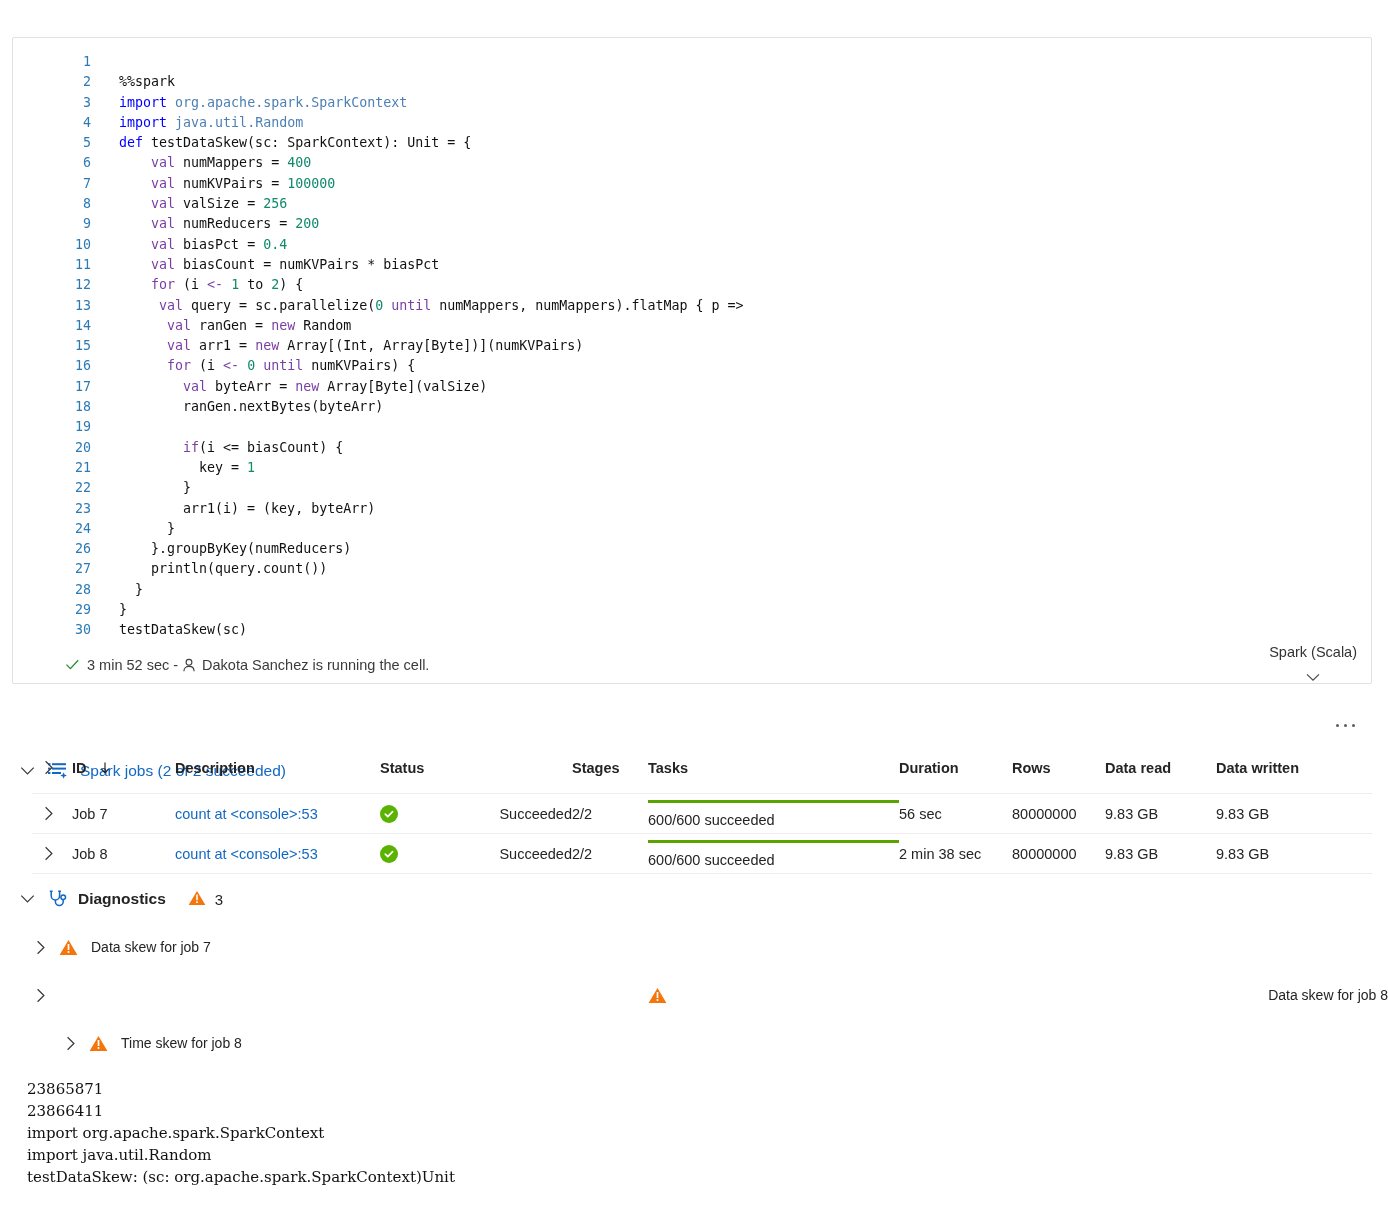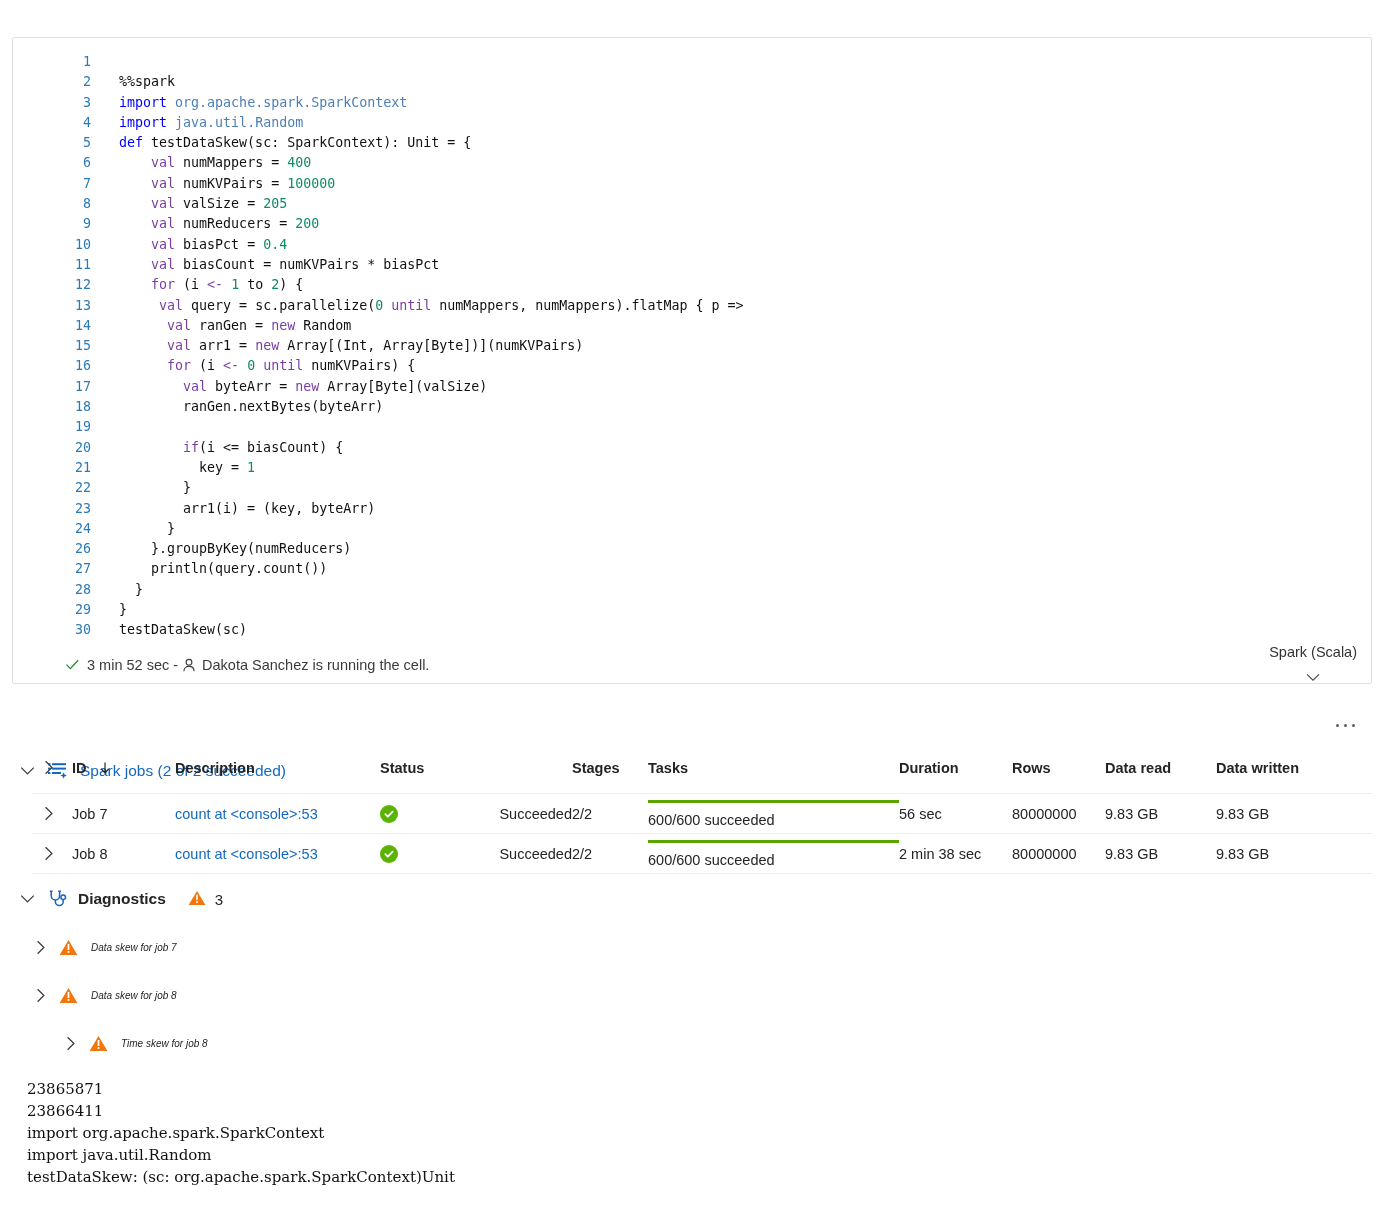--- a/index.html
+++ b/index.html
@@ -176,7 +176,7 @@
         <div class="code-line"><span class="ln">5</span><span class="code-text"><span class="tok-op">  </span><span class="tok-kw">def</span><span class="tok-op"> testDataSkew(sc: SparkContext): Unit = {</span></span></div>
         <div class="code-line"><span class="ln">6</span><span class="code-text"><span class="tok-op">      </span><span class="tok-kw2">val</span><span class="tok-op"> numMappers = </span><span class="tok-num">400</span></span></div>
         <div class="code-line"><span class="ln">7</span><span class="code-text"><span class="tok-op">      </span><span class="tok-kw2">val</span><span class="tok-op"> numKVPairs = </span><span class="tok-num">100000</span></span></div>
-        <div class="code-line"><span class="ln">8</span><span class="code-text"><span class="tok-op">      </span><span class="tok-kw2">val</span><span class="tok-op"> valSize = </span><span class="tok-num">205</span></span></div>
+        <div class="code-line"><span class="ln">8</span><span class="code-text"><span class="tok-op">      </span><span class="tok-kw2">val</span><span class="tok-op"> valSize = </span><span class="tok-num">256</span></span></div>
         <div class="code-line"><span class="ln">9</span><span class="code-text"><span class="tok-op">      </span><span class="tok-kw2">val</span><span class="tok-op"> numReducers = </span><span class="tok-num">200</span></span></div>
         <div class="code-line"><span class="ln">10</span><span class="code-text"><span class="tok-op">      </span><span class="tok-kw2">val</span><span class="tok-op"> biasPct = </span><span class="tok-num">0.4</span></span></div>
         <div class="code-line"><span class="ln">11</span><span class="code-text"><span class="tok-op">      </span><span class="tok-kw2">val</span><span class="tok-op"> biasCount = numKVPairs * biasPct</span></span></div>

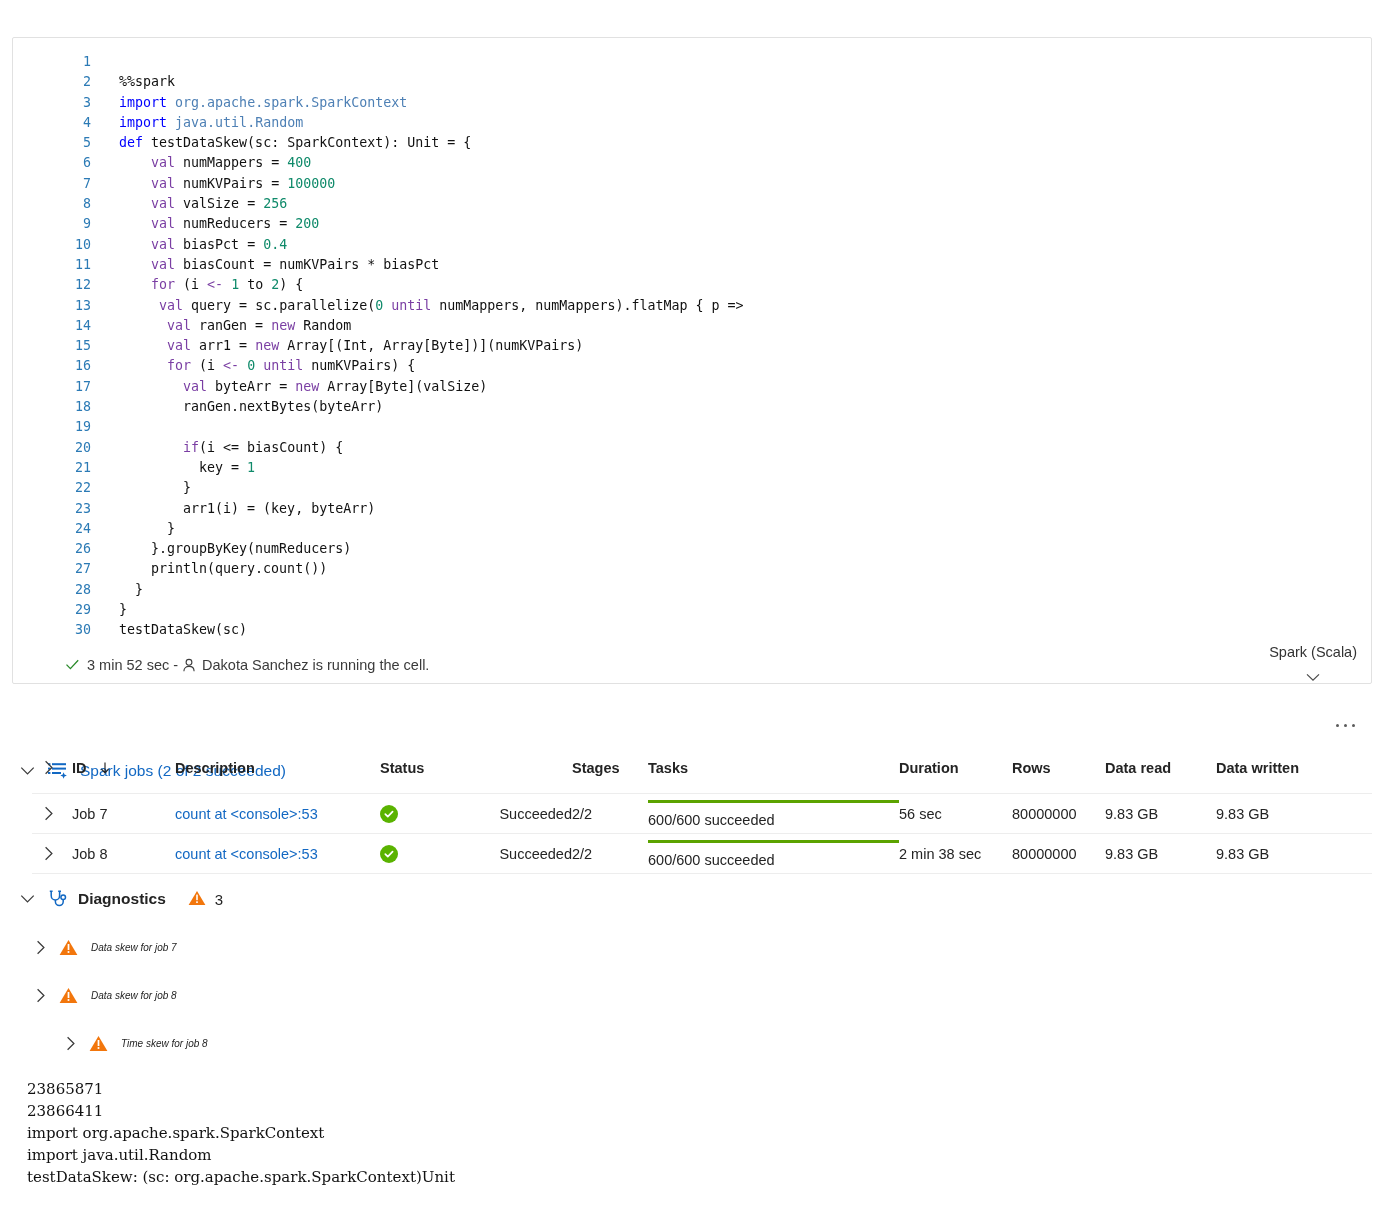--- a/index.html
+++ b/index.html
@@ -150,7 +150,7 @@
   }
   .diag-item .chev-toggle { margin-left: 26px; }
   .diag-item .warn { margin-left: 3px; display: flex; align-items: center; }
-  .diag-item .dlabel { margin-left: 13px; font-size: 10px; color: #242424; font-style: italic; }
+  .diag-item .dlabel { margin-left: 13px; font-size: 14px; color: #242424; }
 
   
   .console {

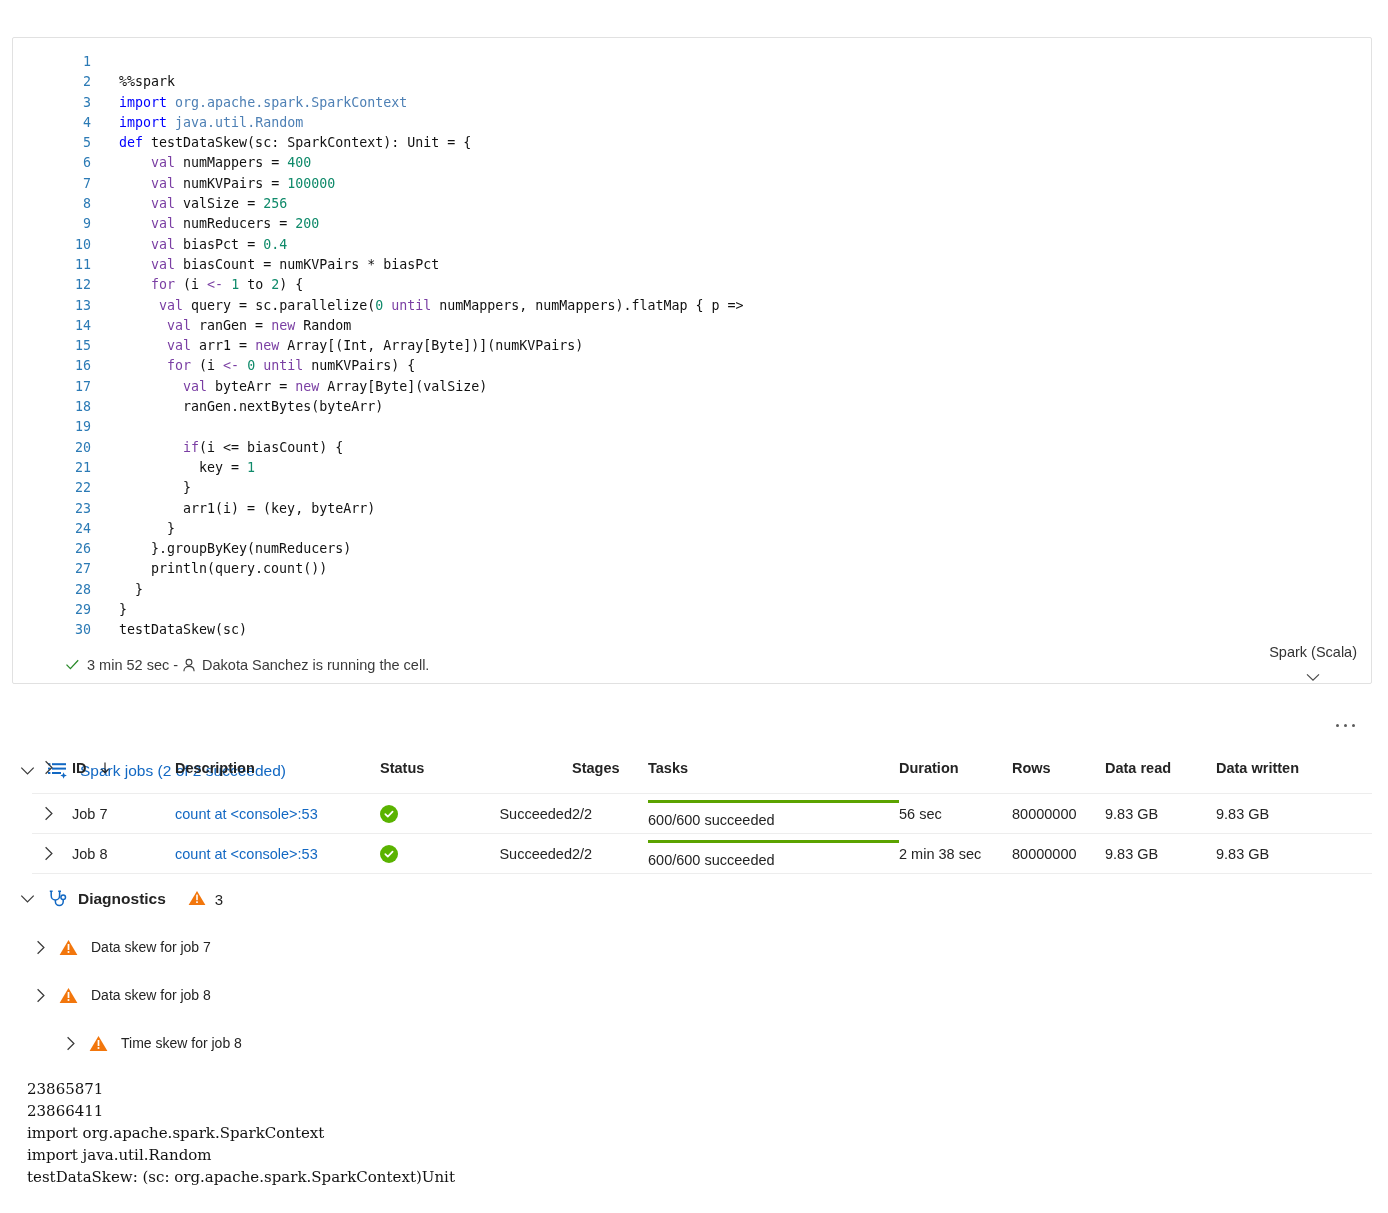--- a/index.html
+++ b/index.html
@@ -404,7 +404,7 @@
         </span>
         <span class="dlabel">Data skew for job 7</span>
       </div>
-      <div class="diag-item" style="top: 980px;">
+      <div class="diag-item" style="top: 980px; justify-content: space-between;">
         <span class="chev-toggle">
           <svg width="10" height="15" viewBox="0 0 10 15">
             <path d="M1.6 1.3 L7.9 7.5 L1.6 13.7" stroke="#3b3b3b" stroke-width="1.25" fill="none"></path>

